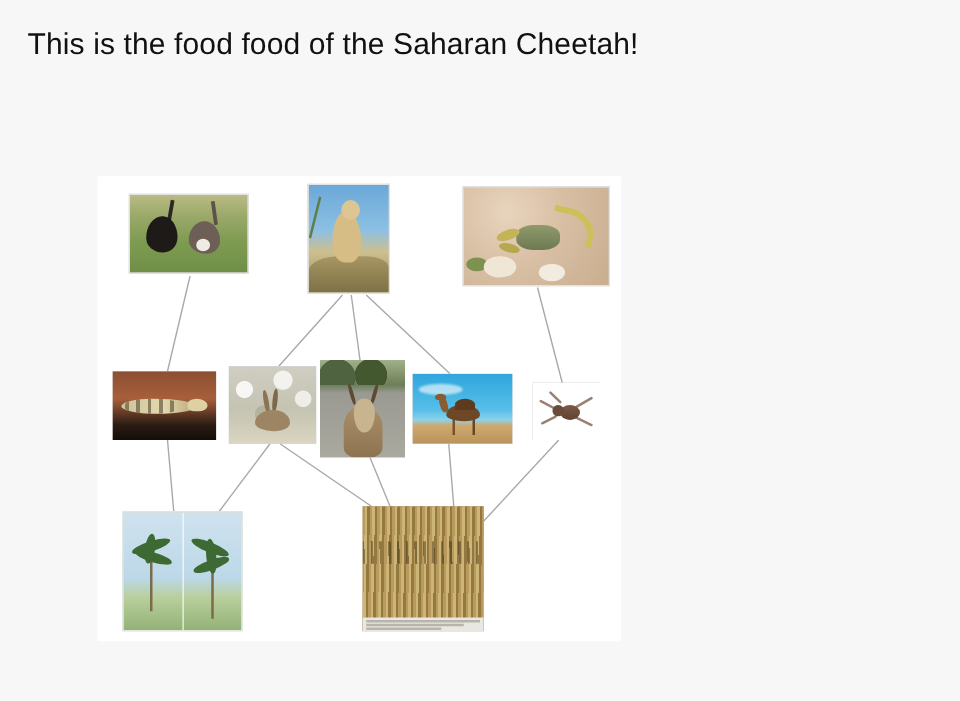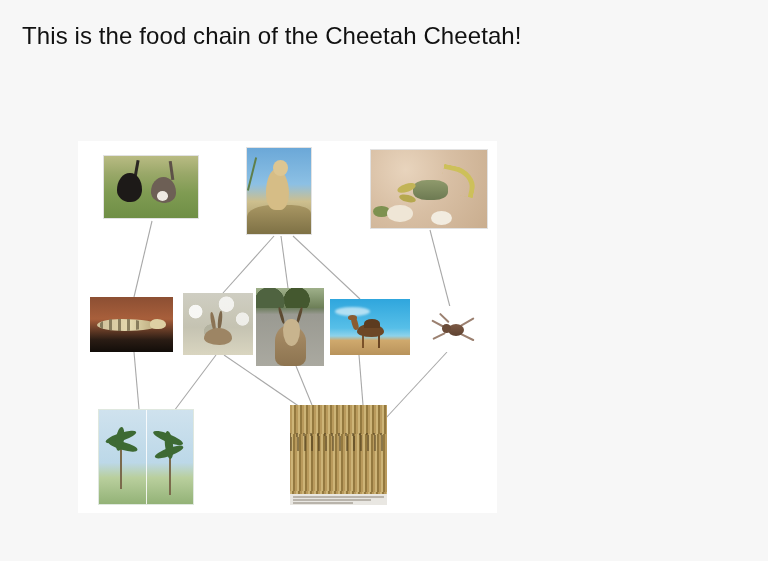--- a/index.html
+++ b/index.html
@@ -182,7 +182,7 @@
 
 <div id="slide">
 
-  <div id="title">This is the food chain of the Cheetah Cheetah!</div>
+  <div id="title">This is the food food of the Saharan Cheetah!</div>
 
   <div id="canvas">
 

